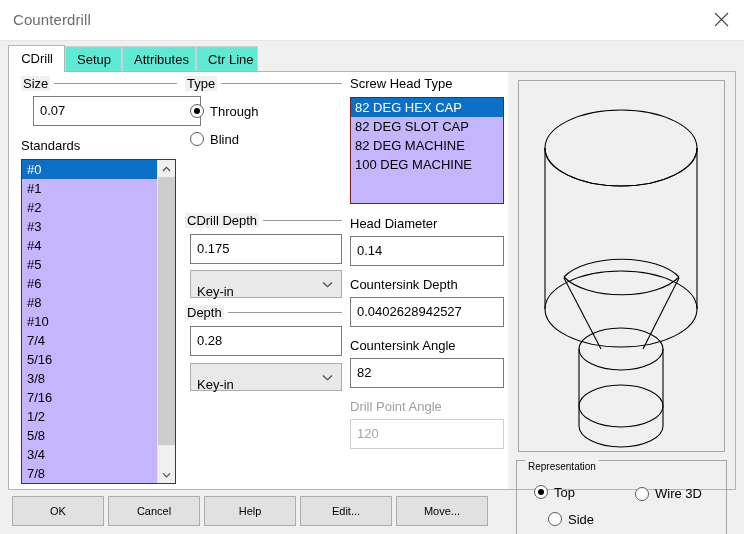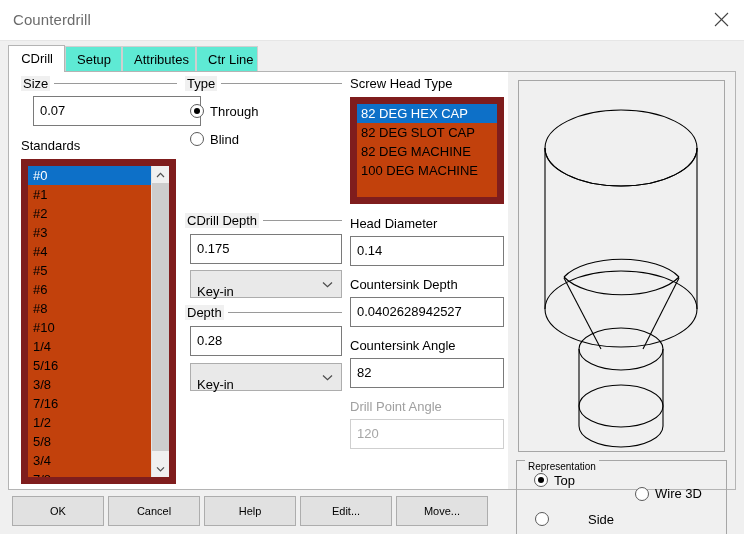--- a/index.html
+++ b/index.html
@@ -194,8 +194,8 @@
   .listbox {
     position: absolute;
     box-sizing: border-box;
-    background: #c2410c;
-    border: 7px solid #7f1d1d;
+    background: #c4b5fd;
+    border: 1px solid #7f1d1d;
     overflow: hidden;
   }
   .listbox .items {

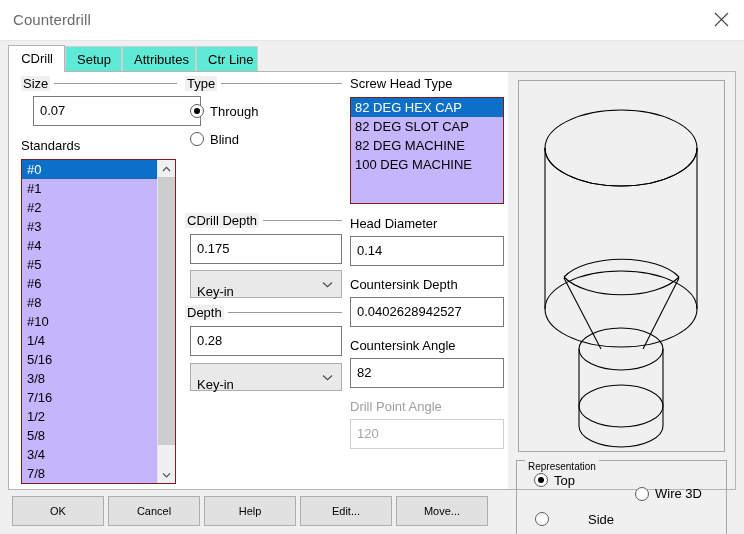--- a/index.html
+++ b/index.html
@@ -328,7 +328,7 @@
           <div class="li">#6</div>
           <div class="li">#8</div>
           <div class="li">#10</div>
-          <div class="li">1/4</div>
+          <div class="li">7/4</div>
           <div class="li">5/16</div>
           <div class="li">3/8</div>
           <div class="li">7/16</div>

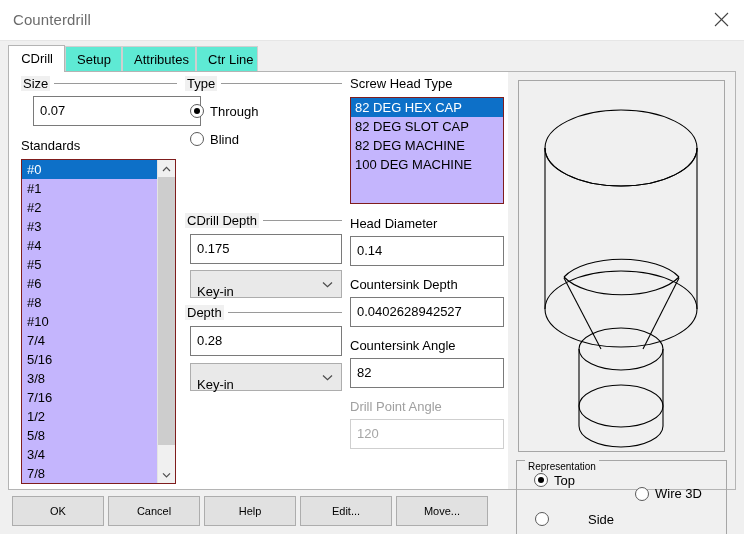--- a/index.html
+++ b/index.html
@@ -453,7 +453,7 @@
 
       <div class="repgroup">
         <span class="caption">Representation</span>
-        <div class="radio on" style="left:17px; top:10px;justify-content:space-between;">
+        <div class="radio on" style="left:17px; top:22px;justify-content:space-between;">
           <span class="dot"></span>
           <span>Top</span>
         </div>

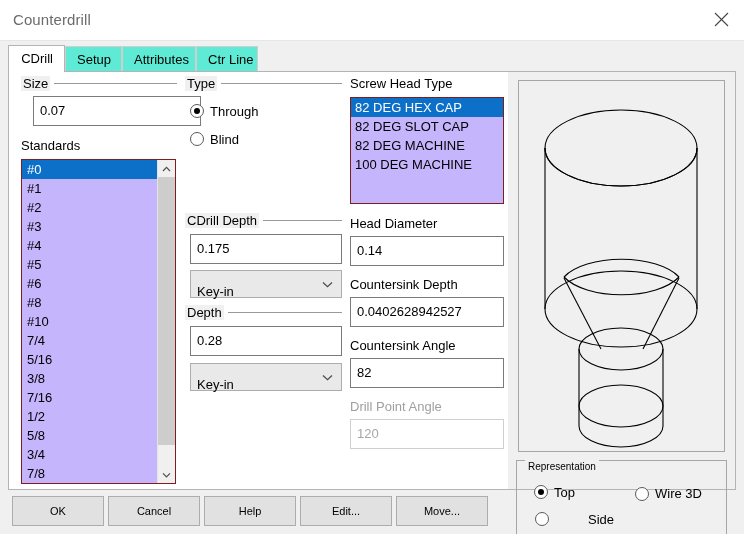--- a/index.html
+++ b/index.html
@@ -457,7 +457,7 @@
           <span class="dot"></span>
           <span>Top</span>
         </div>
-        <div class="radio" style="left:18px; top:49px;gap:33px;">
+        <div class="radio" style="left:31px; top:49px;">
           <span class="dot"></span>
           <span>Side</span>
         </div>

